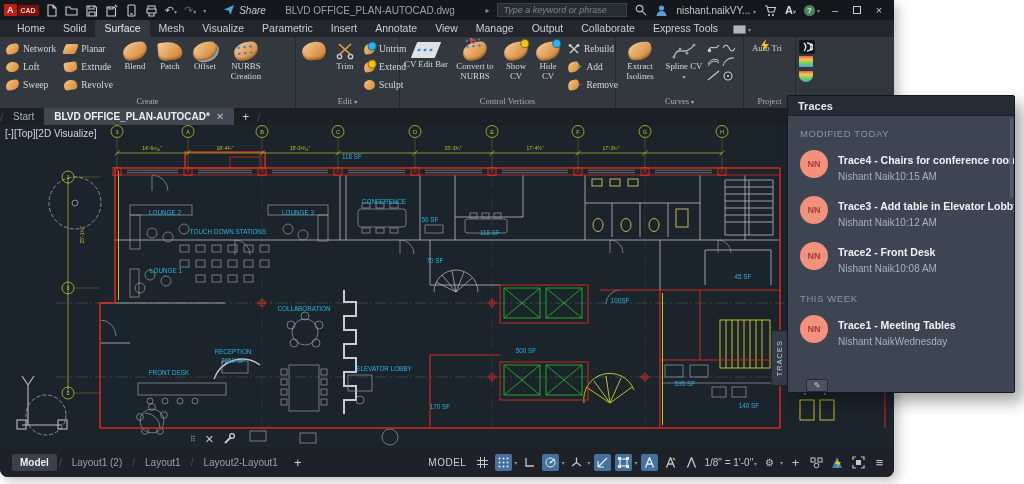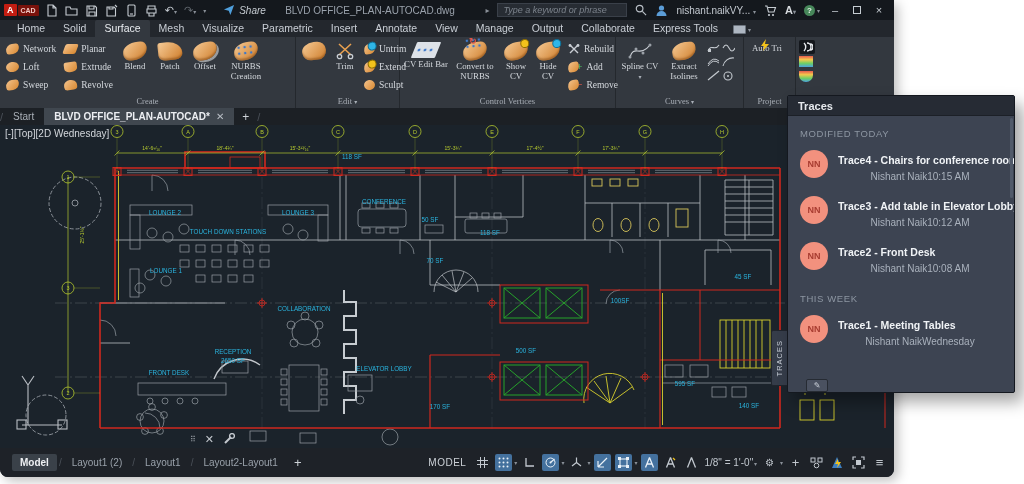--- a/index.html
+++ b/index.html
@@ -359,6 +359,10 @@
       <div class="rpanel" style="width:128px;">
         <div class="pbody">
           <div class="rbig" style="width:42px;">
+              <span class="bicon isolines"></span>
+              <span class="lbl">Extract Isolines</span>
+            </div>
+          <div class="rbig" style="width:42px;">
             <svg class="minisvg" width="24" height="18" viewBox="0 0 24 18">
                 <path d="M2,15 C6,2 12,16 22,3" stroke="#c9ced4" fill="none" stroke-width="1.2"></path>
                 <circle cx="2" cy="15" r="1.5" fill="#9aa0a7"></circle>
@@ -367,10 +371,6 @@
                 <circle cx="22" cy="3" r="1.5" fill="#9aa0a7"></circle>
               </svg>
             <span class="lbl"><span>Spline CV</span><br><span class="dd">▾</span></span>
-            </div>
-          <div class="rbig" style="width:42px;">
-              <span class="bicon isolines"></span>
-              <span class="lbl">Extract Isolines</span>
             </div>
           <div class="smcol" style="gap:3px;padding-top:3px;">
             <svg class="minisvg" width="13" height="11" viewBox="0 0 13 11">

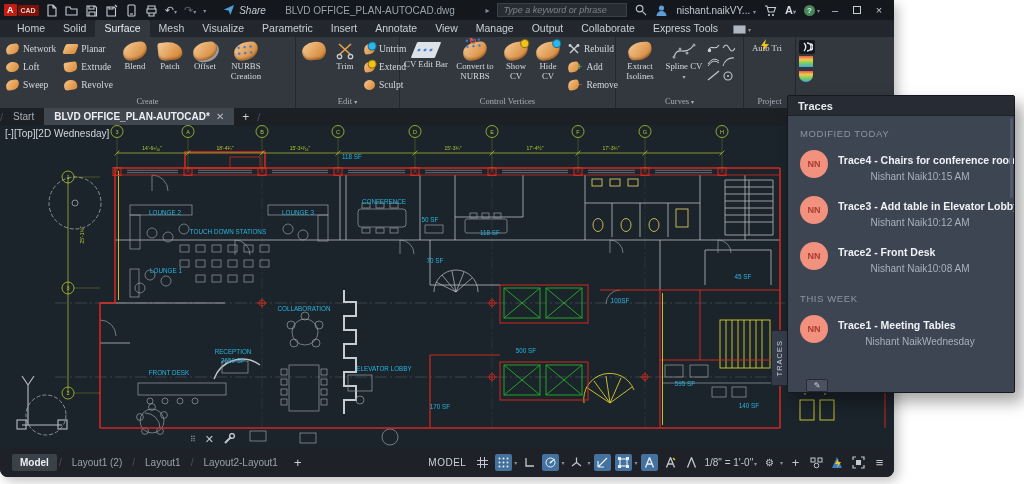--- a/index.html
+++ b/index.html
@@ -777,7 +777,7 @@
             <rect x="58" y="295" width="9" height="9"></rect>
         </g>
       </svg>
-      <div class="vplabel">[-][Top][2D Wednesday]</div>
+      <div class="vplabel">[-][Top][2D Visualize]</div>
       <div class="cmdicons">
         <span class="grip">⠿</span>
         <span style="font-size:11px;">✕</span>

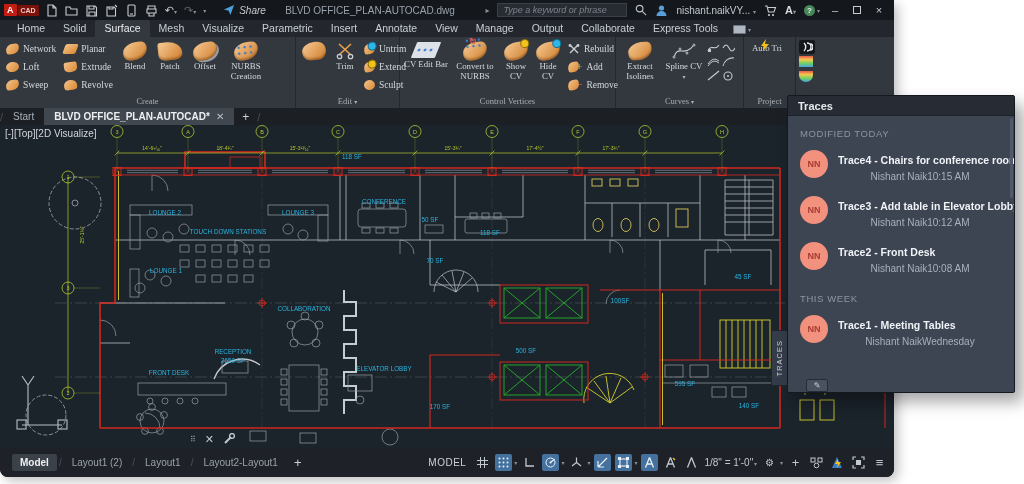--- a/index.html
+++ b/index.html
@@ -132,7 +132,7 @@
             display:flex; align-items:center; justify-content:center; flex:none; }
   .tbody { flex:1; min-width:0; }
   .ttitle { font-size:10.5px; font-weight:bold; color:#f0f3f6; white-space:nowrap; }
-  .tsub { display:flex; justify-content:center; font-size:10px; color:#a9b1bc; margin-top:3px; }
+  .tsub { display:flex; justify-content:flex-start; font-size:10px; color:#a9b1bc; margin-top:3px; }
   .tp-scroll { position:absolute; right:1px; top:22px; width:3px; height:80px; background:#515a6a; border-radius:2px; }
   .traces-vtab { position:absolute; left:771px; top:330px; width:16px; height:56px; background:#353c49;
                  border:1px solid #20242c; border-right:none; border-radius:2px 0 0 2px;

